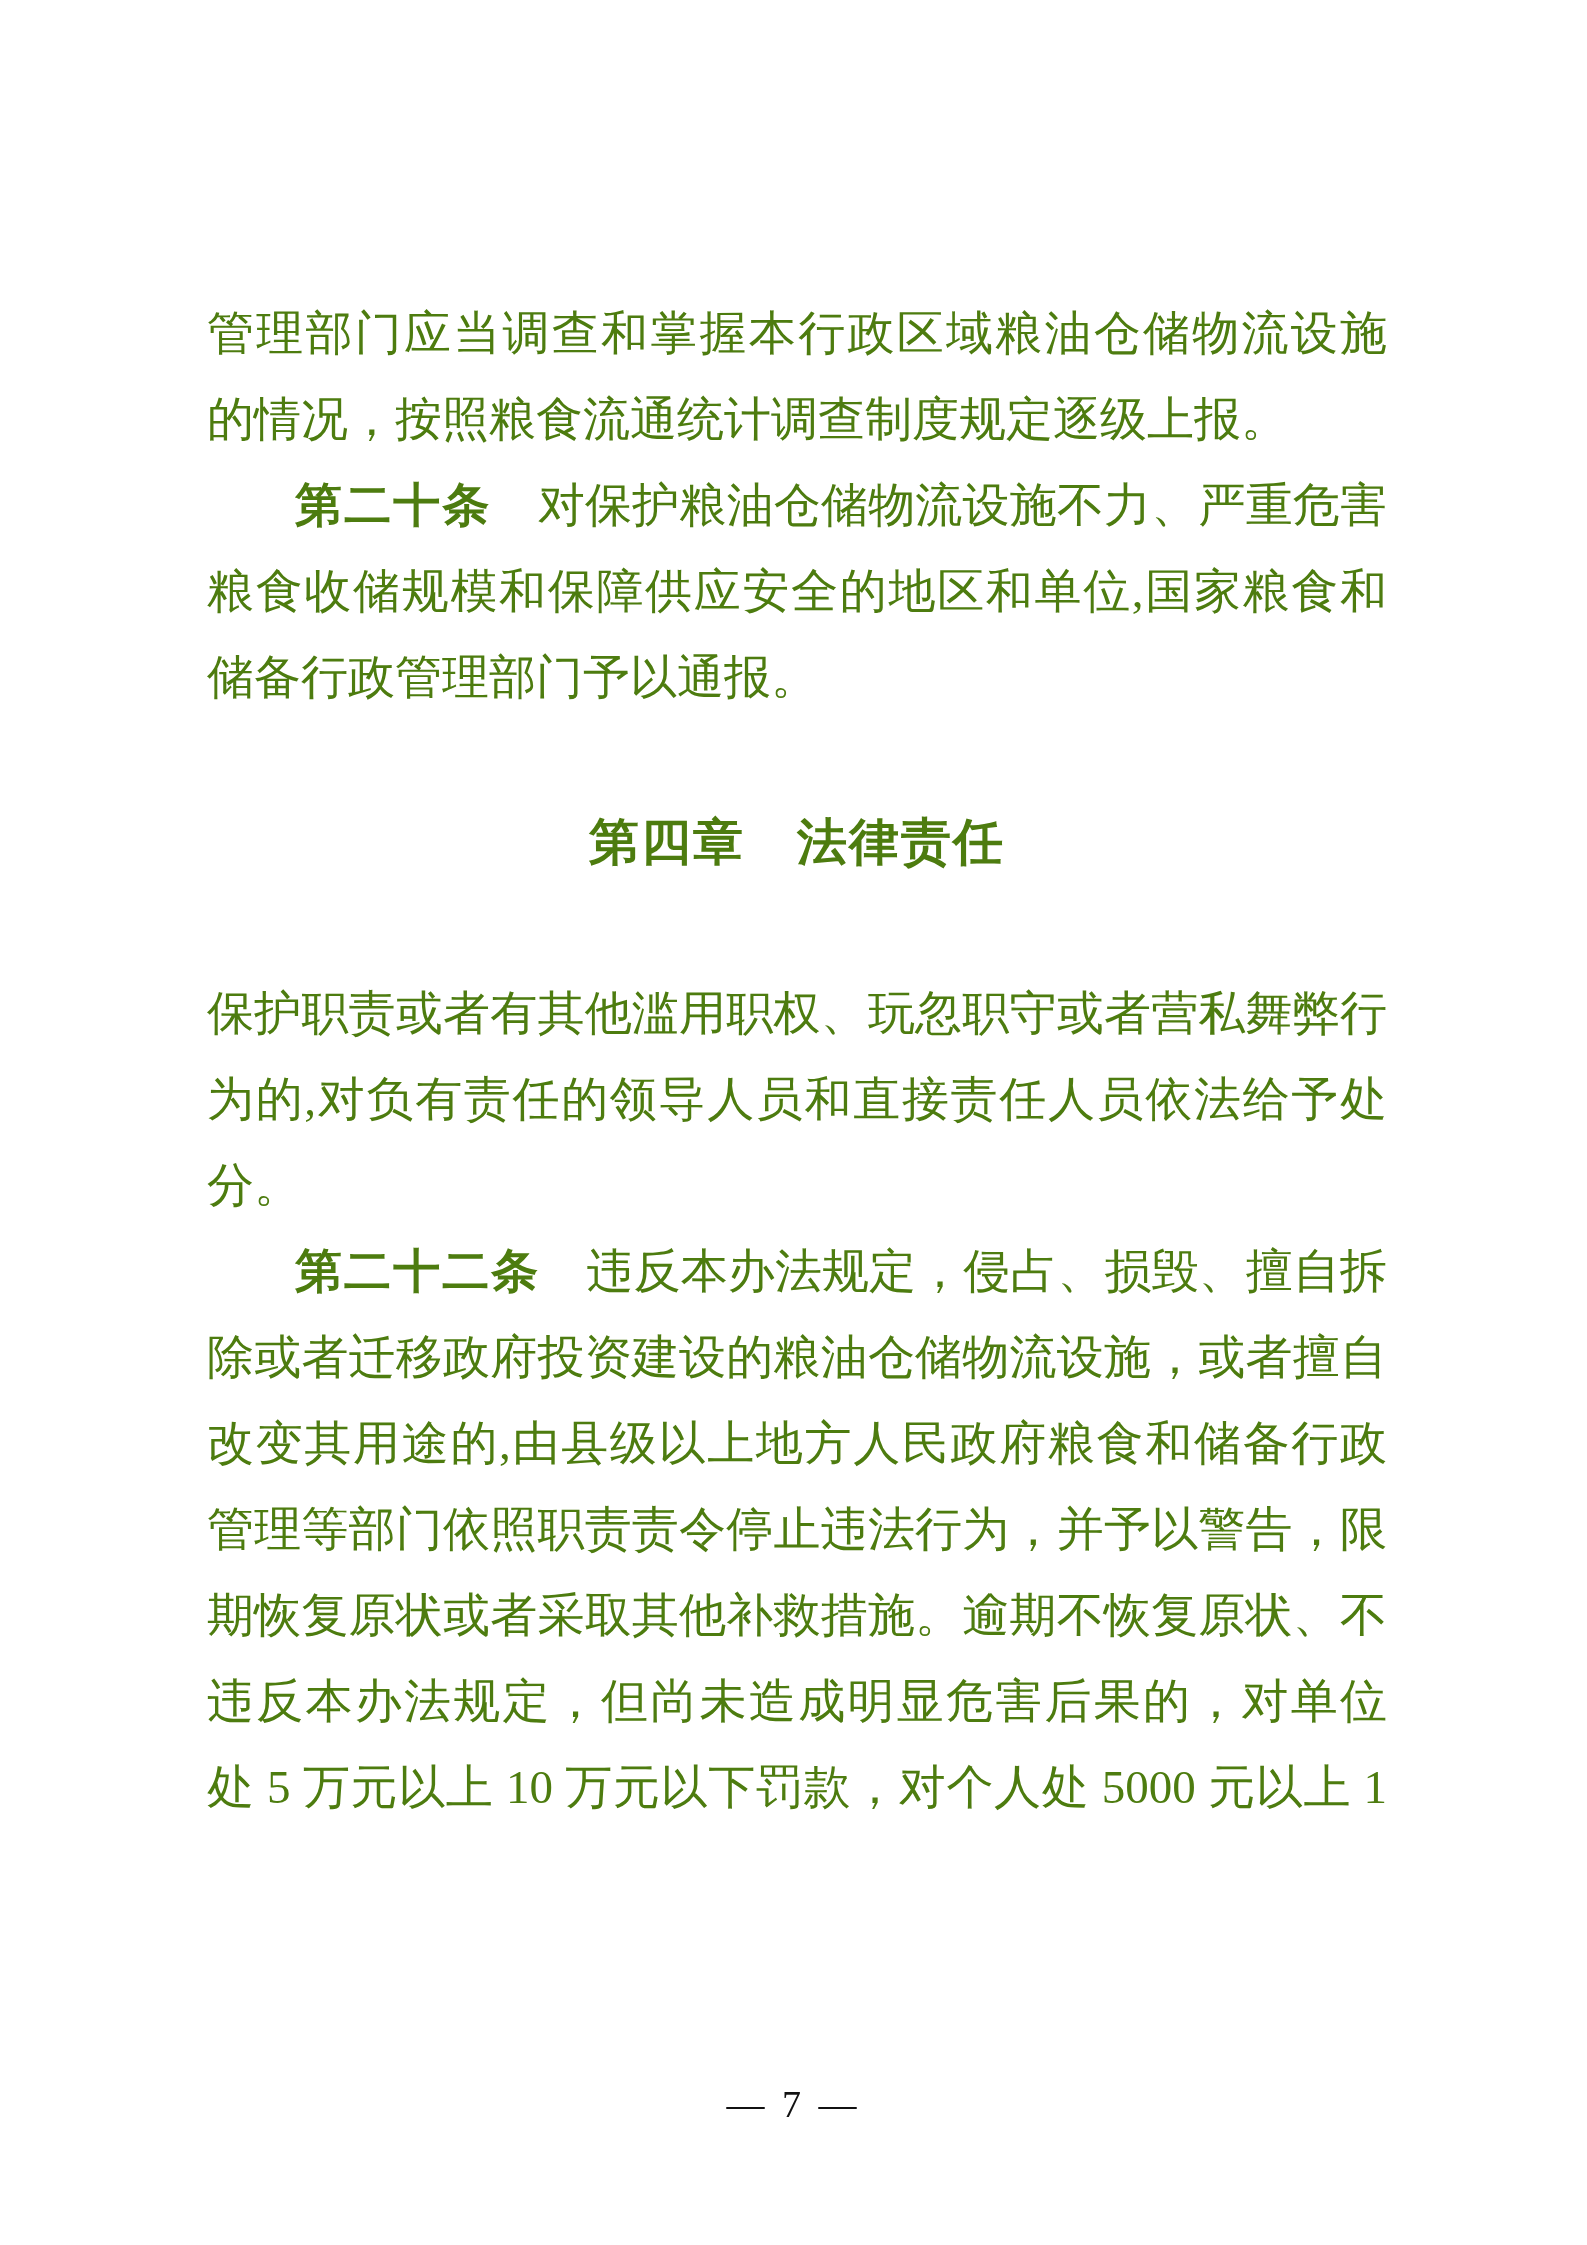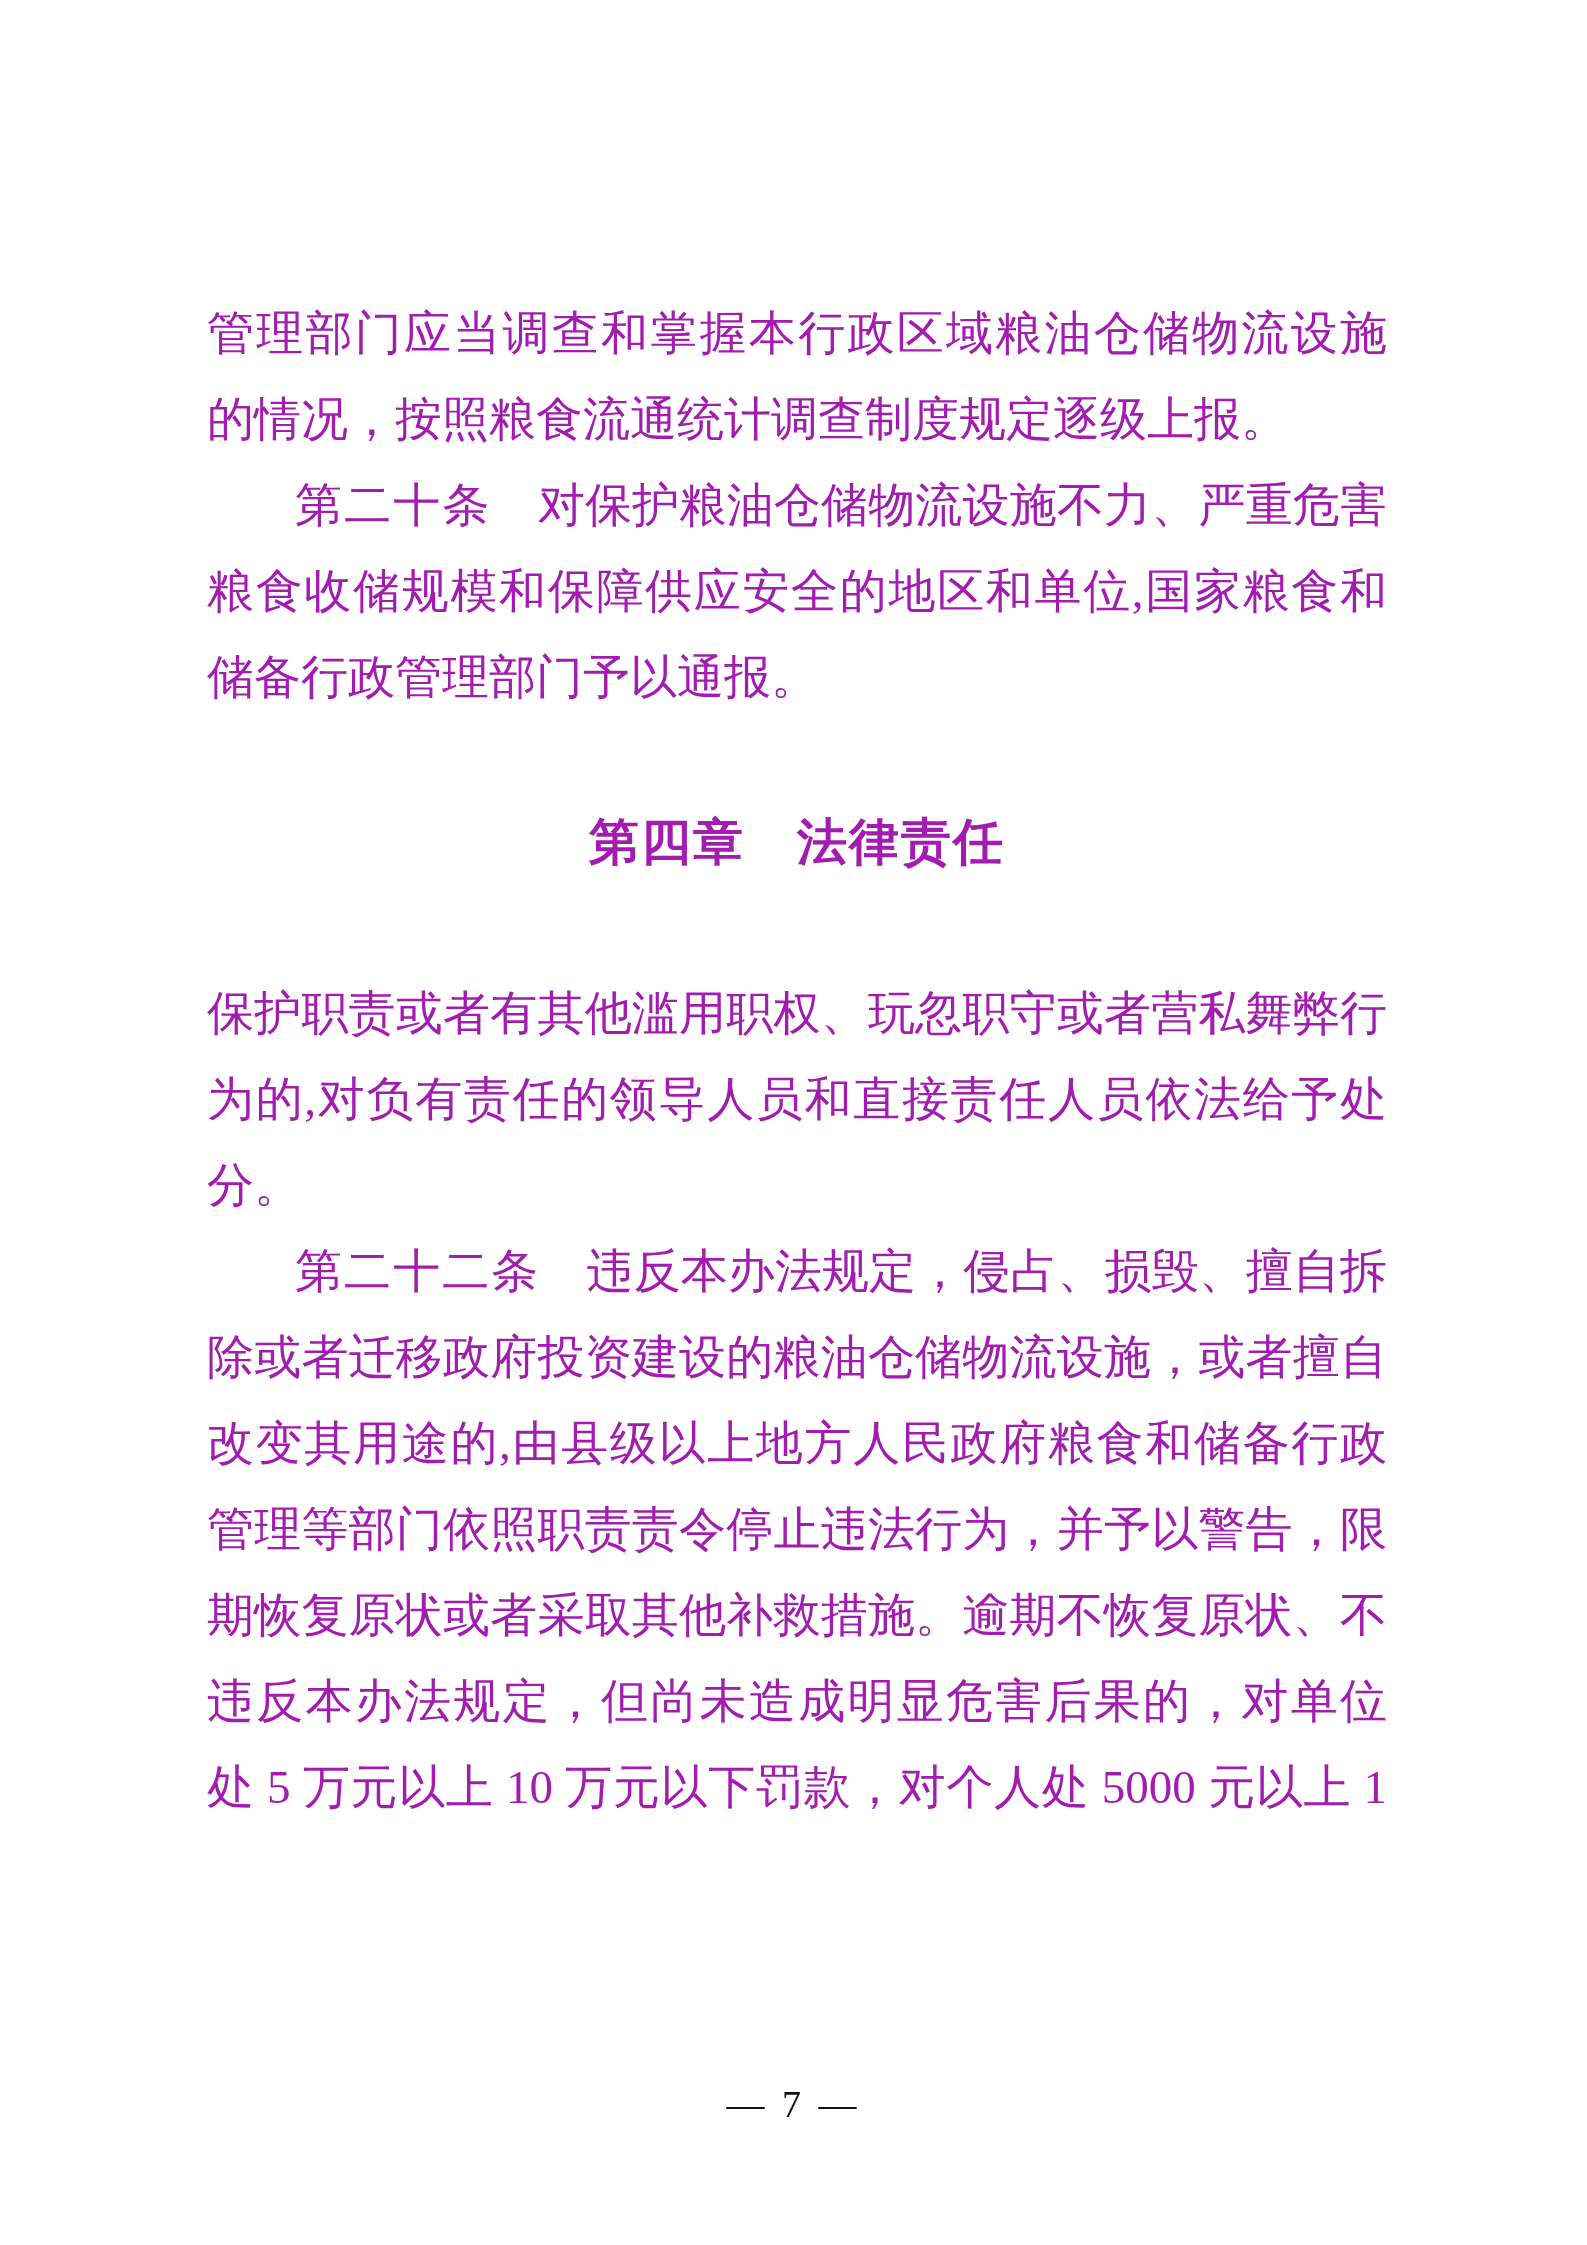--- a/index.html
+++ b/index.html
@@ -23,7 +23,7 @@
     width: 1180px;
     font-size: 47px;
     line-height: 86px;
-    color: #a21caf;
+    color: #4d7c0f;
   }
   .para { margin: 0; padding: 0; }
   .line {

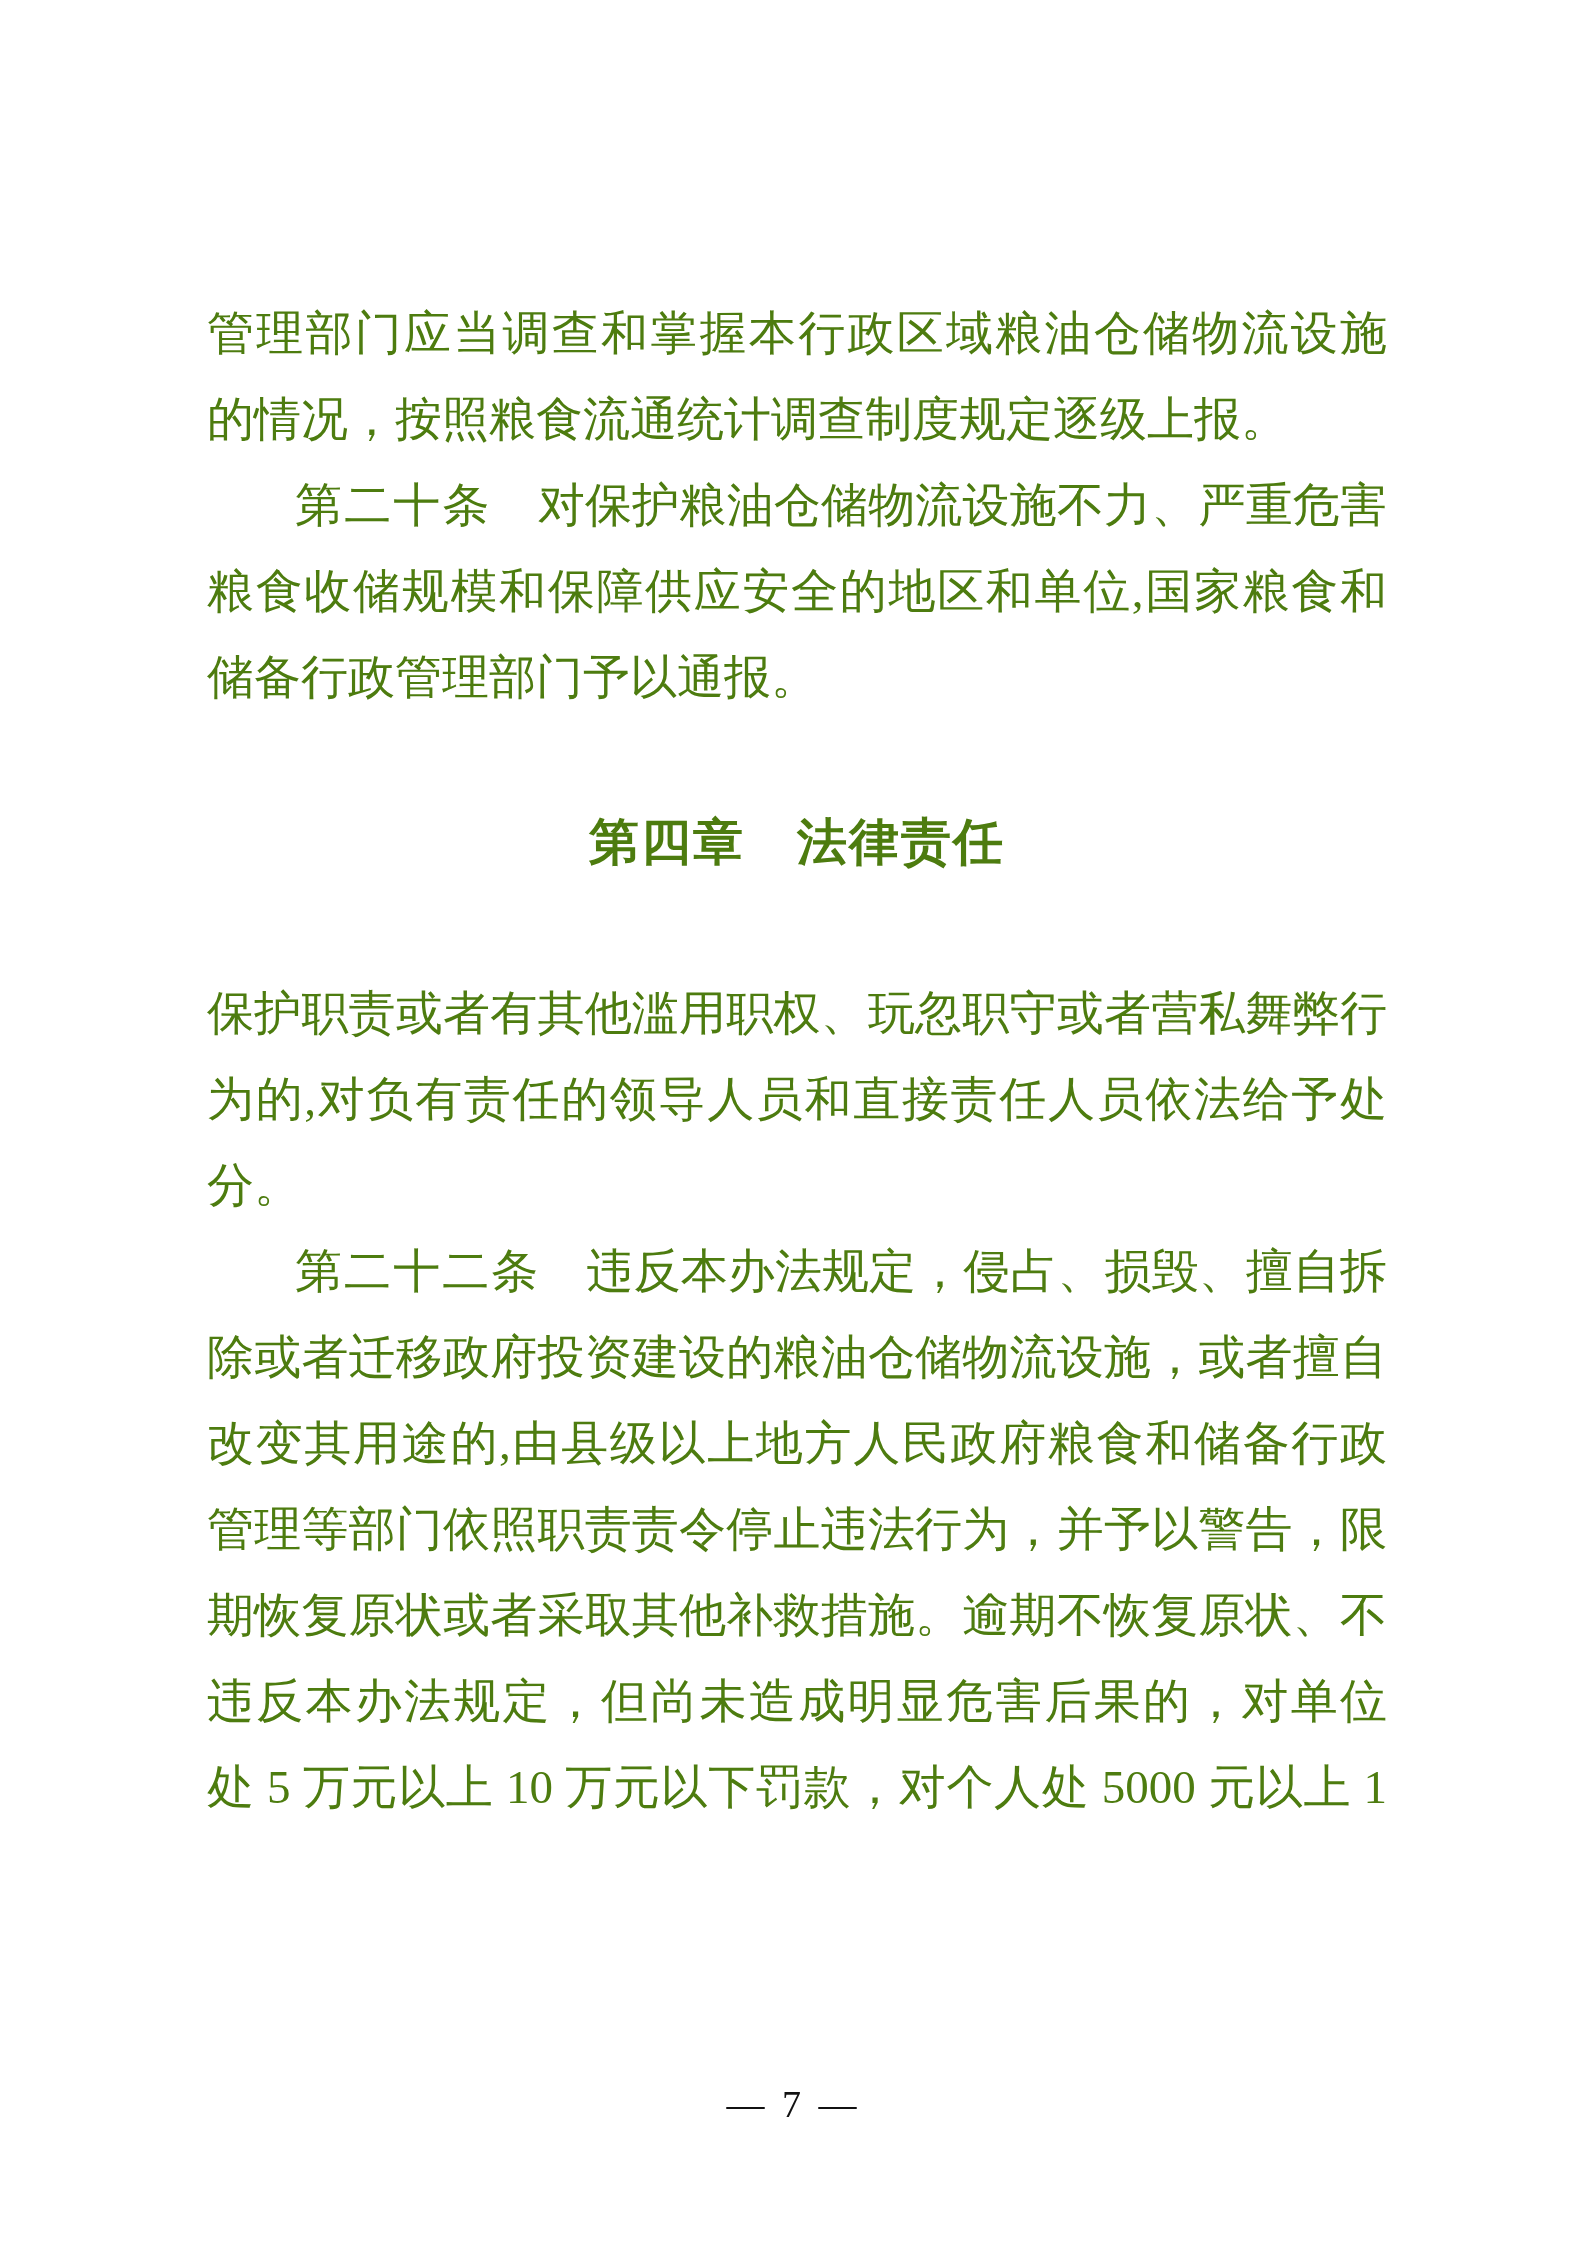--- a/index.html
+++ b/index.html
@@ -47,7 +47,7 @@
   .line.indent { text-indent: 88px; }
   .art-label {
     font-family: "Liberation Sans", "DejaVu Sans", sans-serif;
-    font-weight: 400;
+    font-weight: 700;
     letter-spacing: 2px;
   }
   .lgap {

